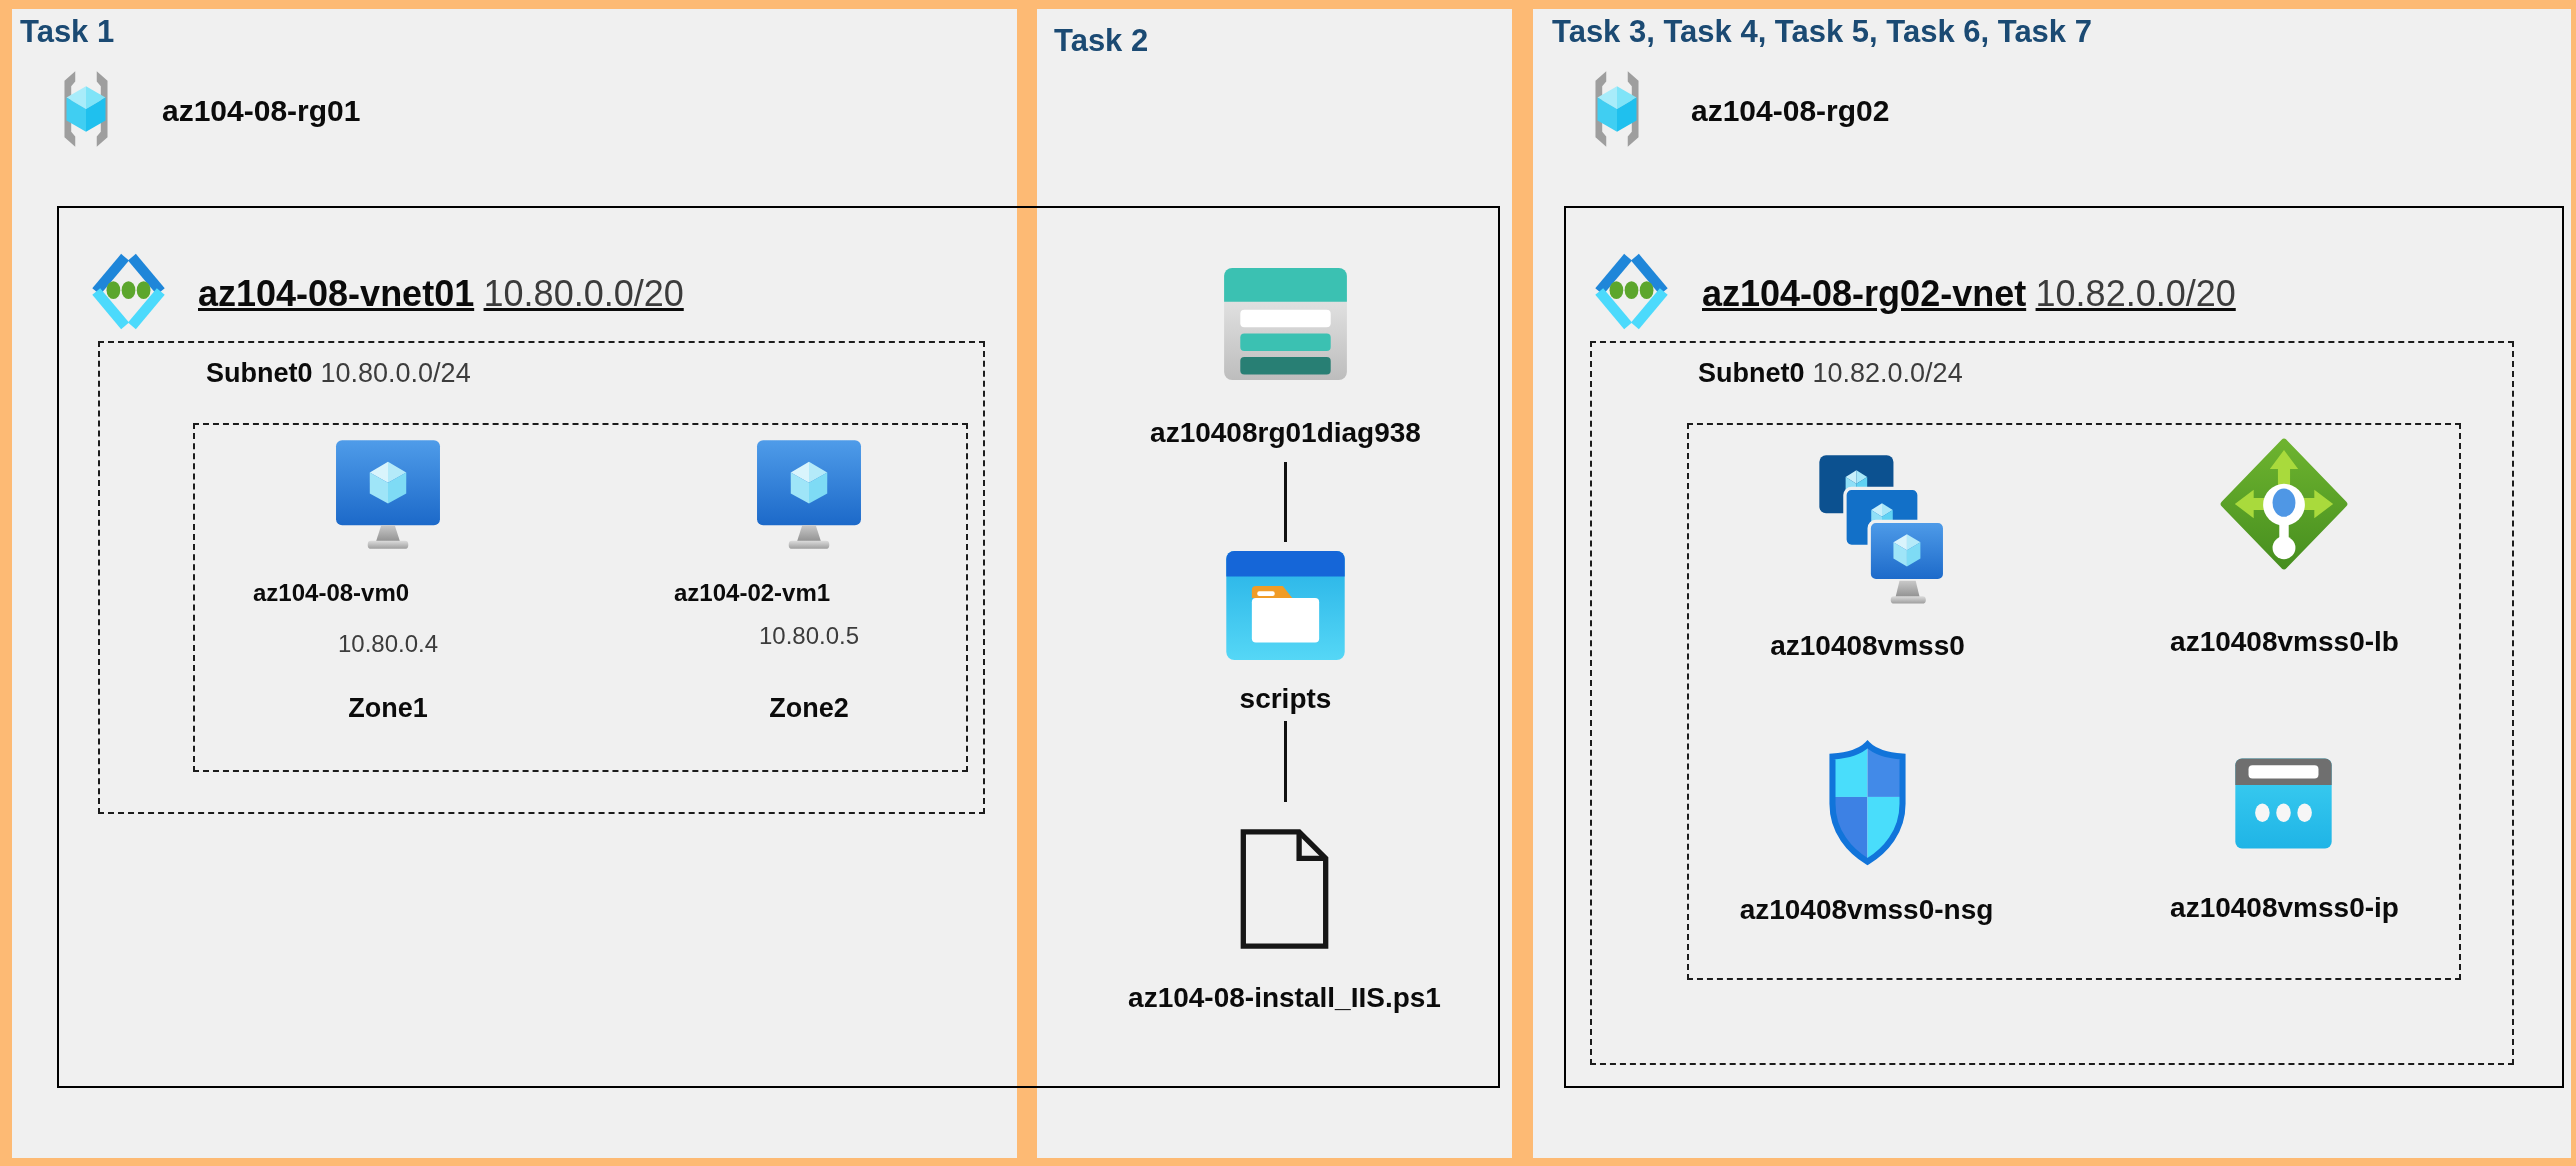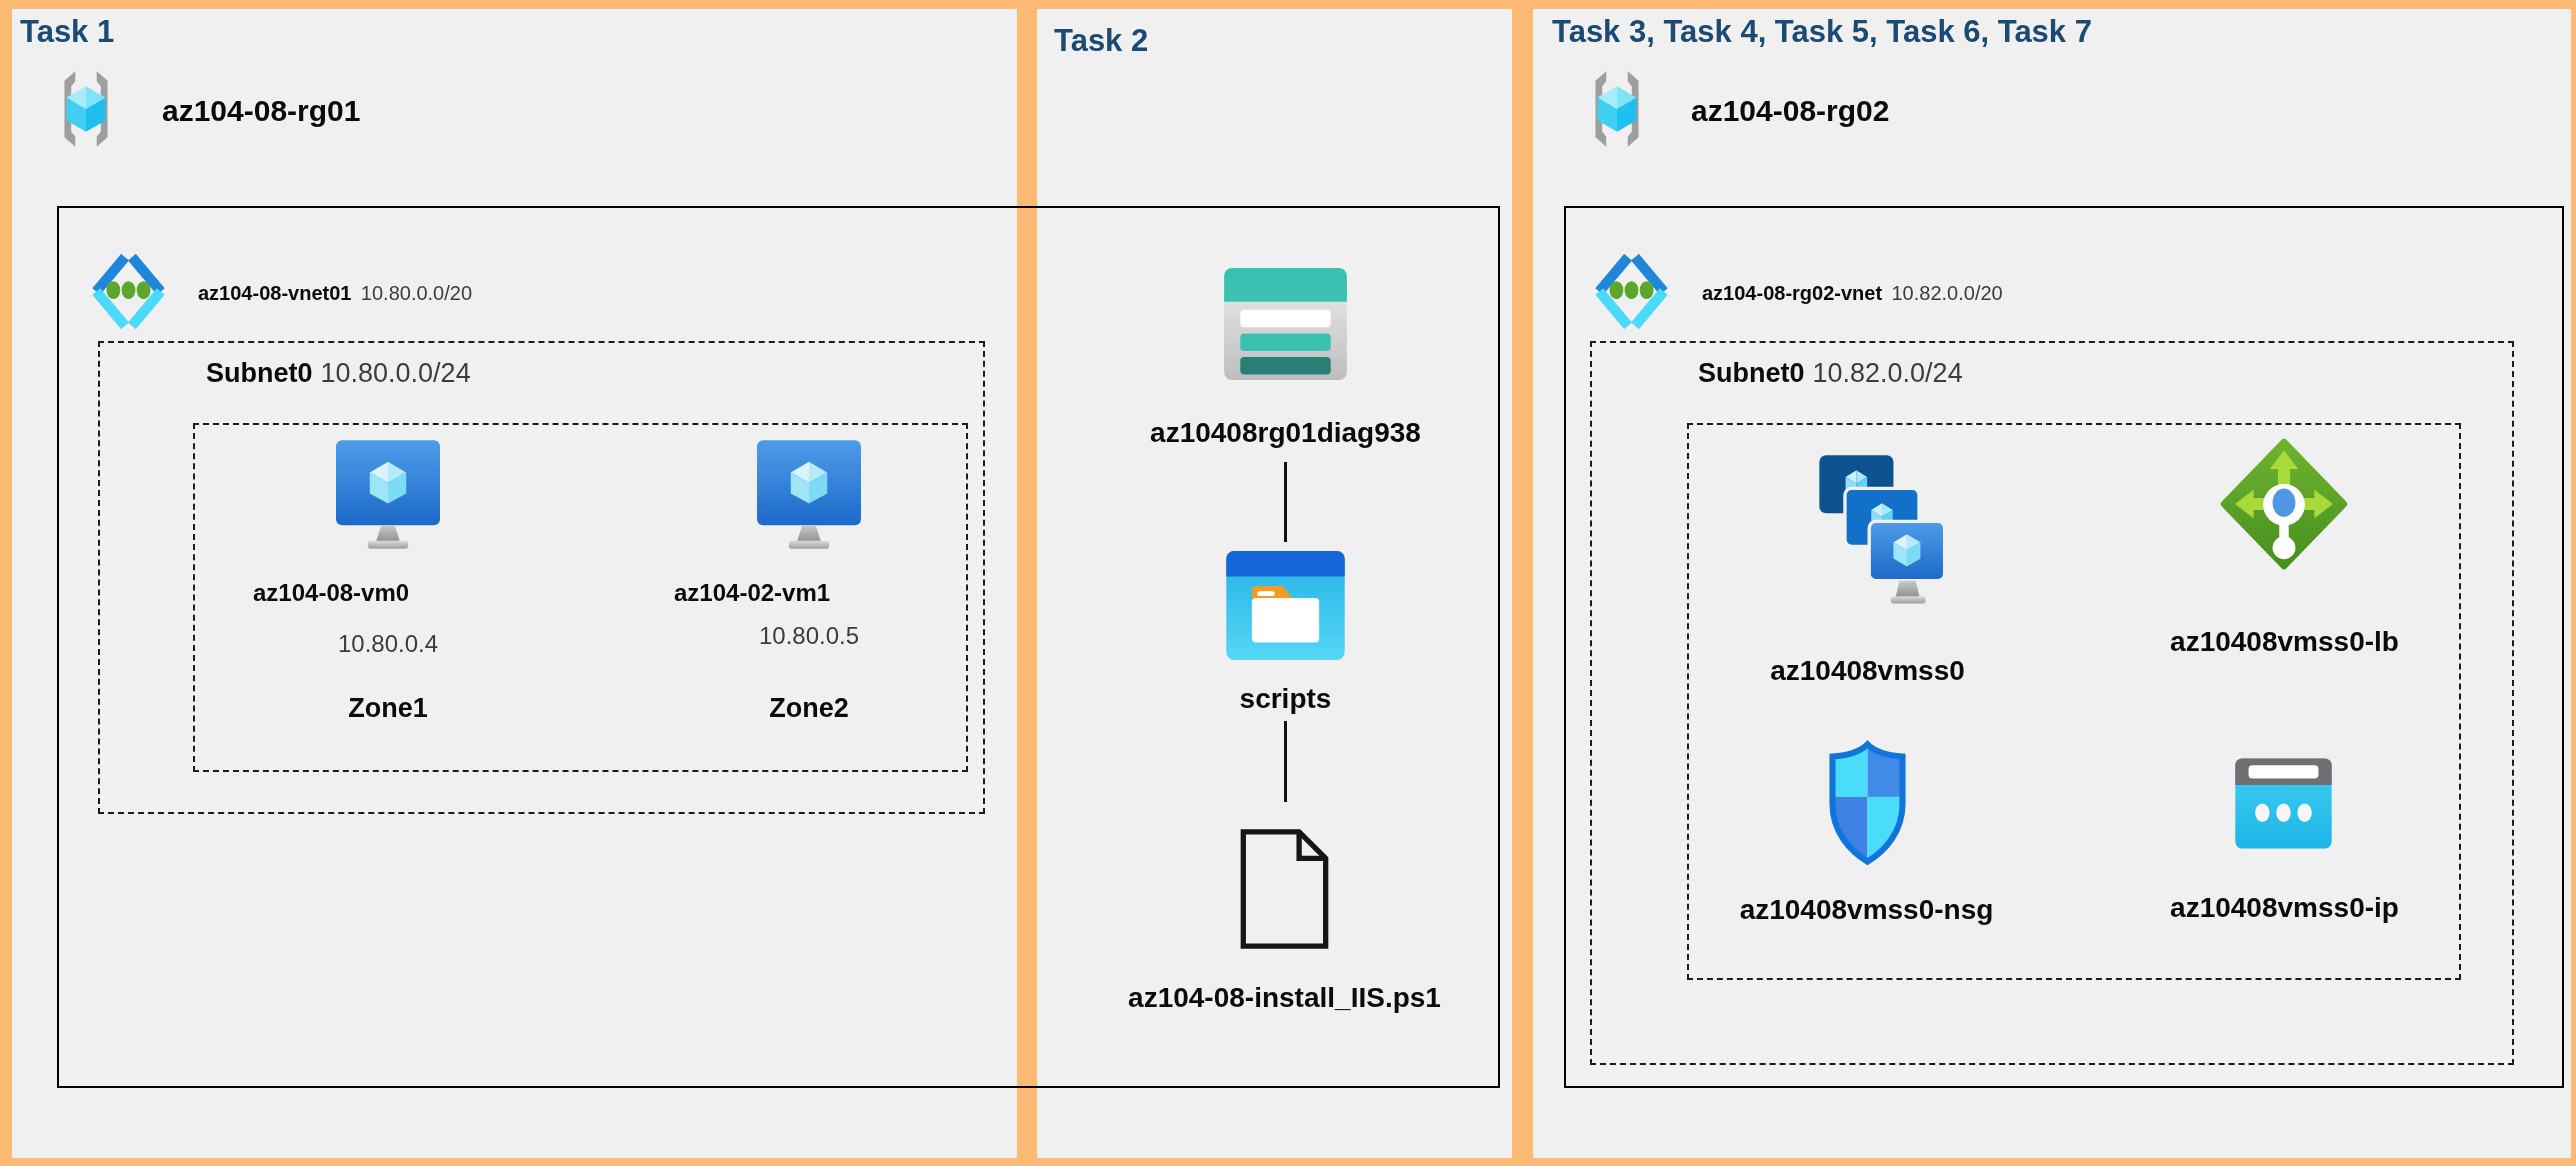--- a/index.html
+++ b/index.html
@@ -10,7 +10,7 @@
   .rg-label{position:absolute;font-size:30px;font-weight:bold;color:#0b0b0b;white-space:nowrap;line-height:35px;}
   .solid-box{position:absolute;border:2.7px solid #000;box-sizing:border-box;}
   .dashed-box{position:absolute;border:2px dashed #1c1c1c;box-sizing:border-box;}
-  .vnet-label{position:absolute;font-size:20px;color:#0b0b0b;white-space:nowrap;line-height:35px;}
+  .vnet-label{position:absolute;font-size:36px;color:#0b0b0b;white-space:nowrap;line-height:35px;text-decoration:underline;}
   .vnet-label .nm{font-weight:bold;}
   .vnet-label .cidr{font-weight:normal;color:#3c3c3c;margin-left:9.4px;}
   .subnet-label{position:absolute;font-size:27px;color:#0b0b0b;white-space:nowrap;line-height:32px;}

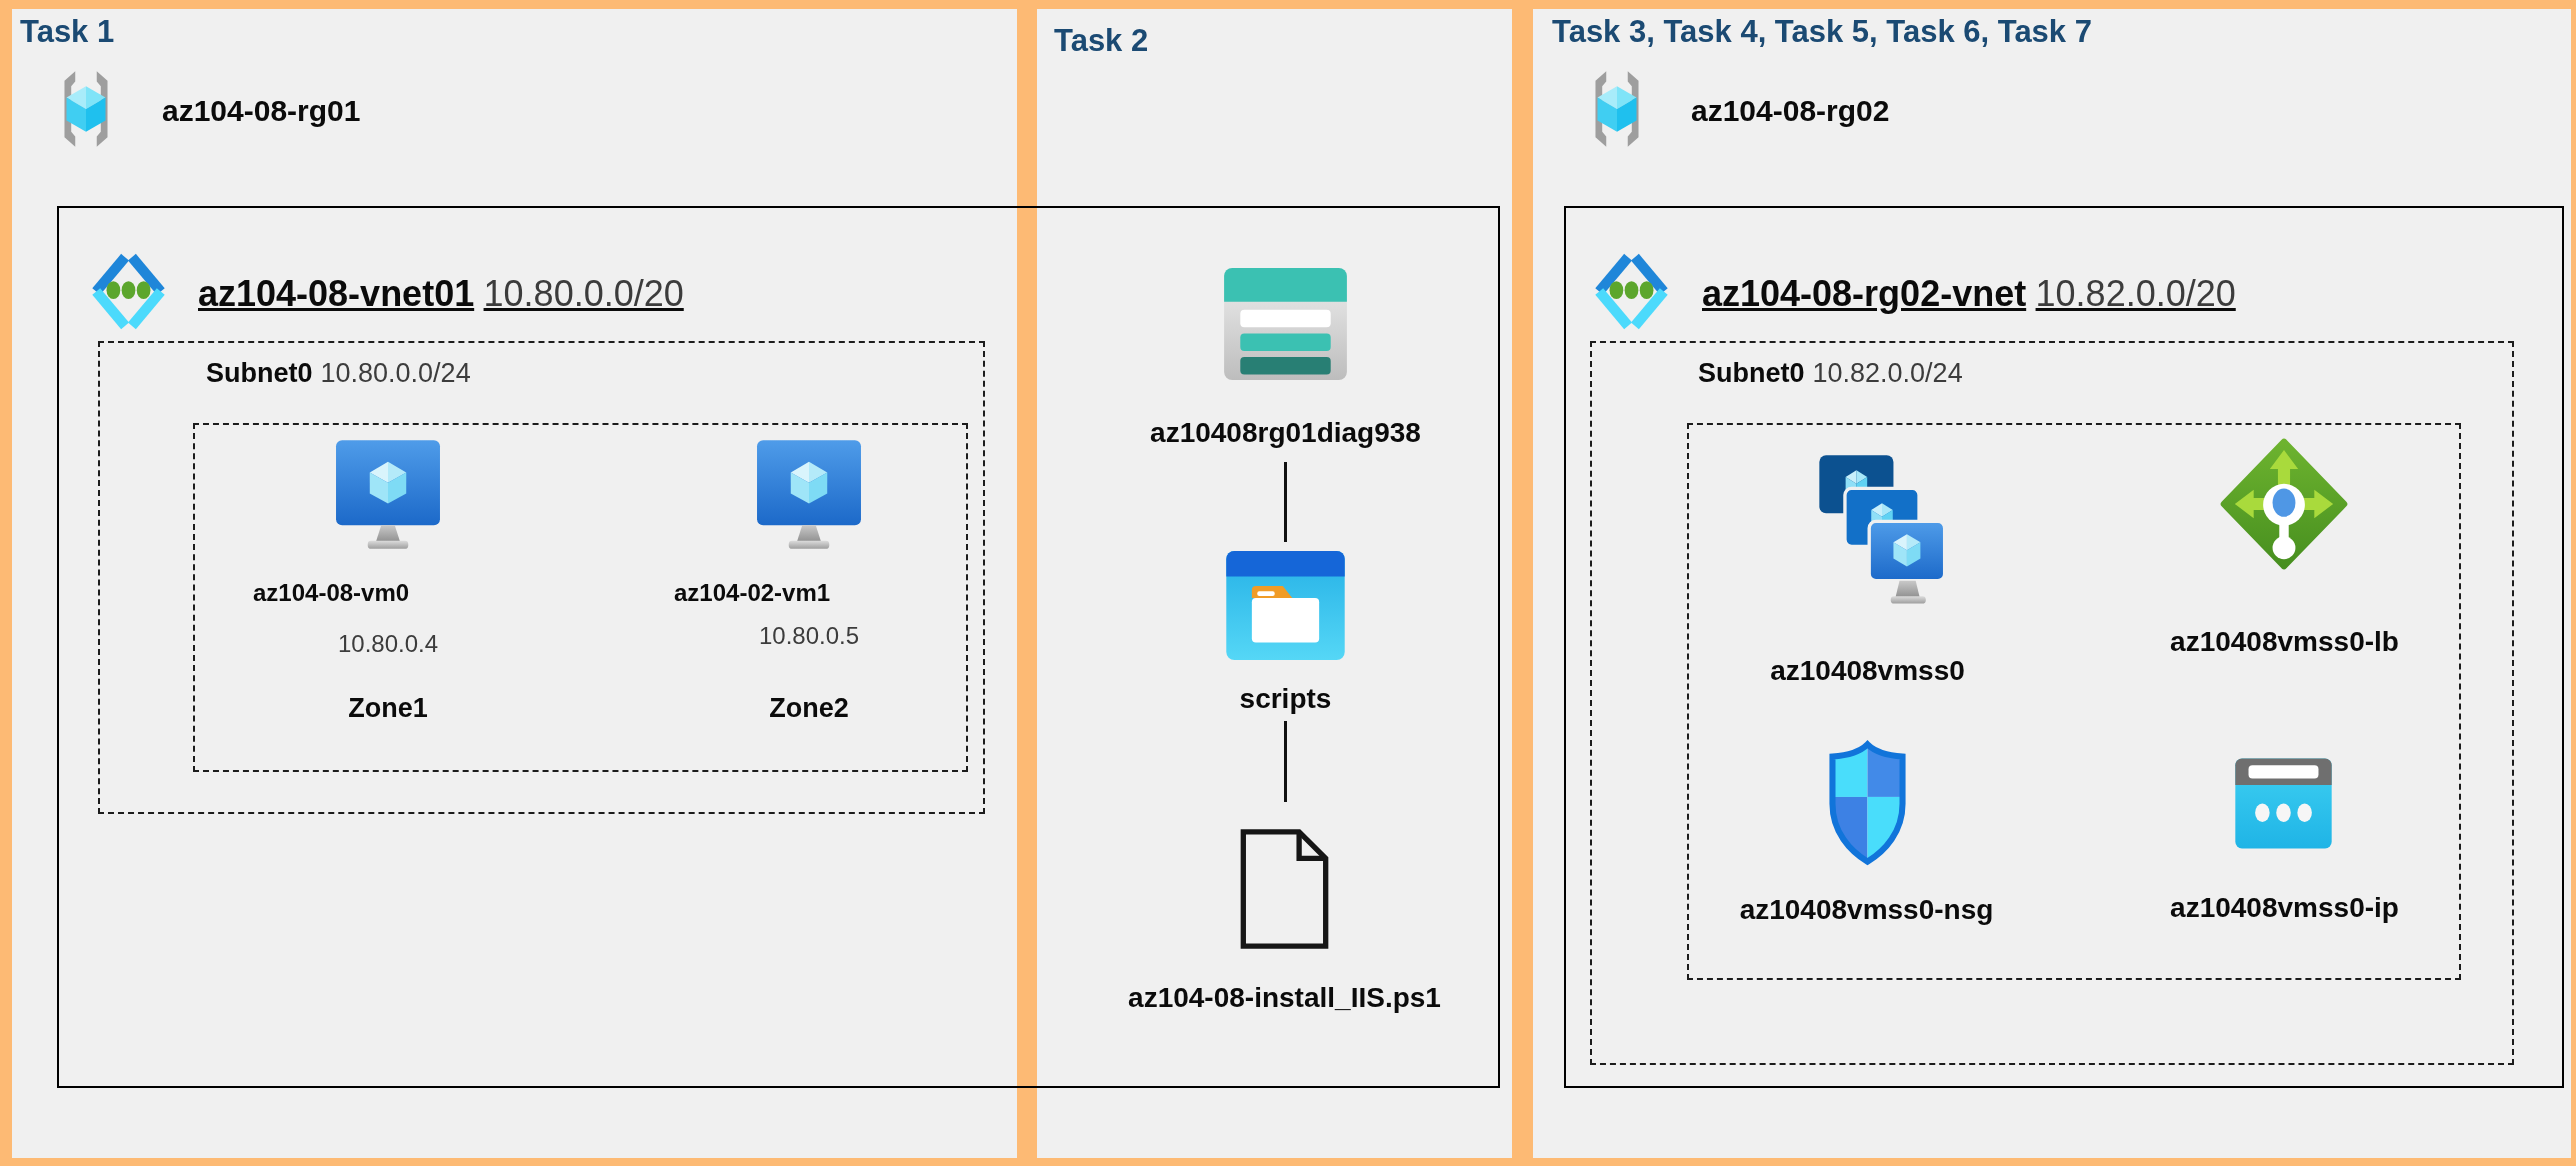--- a/index.html
+++ b/index.html
@@ -224,7 +224,7 @@
       <rect x="108" y="214" width="52" height="11" rx="5" fill="url(#baseg)"></rect>
     </svg>
   </div>
-  <div class="res-label" style="left:1665px;top:629px;width:405px;margin-top:25px;">az10408vmss0</div>
+  <div class="res-label" style="left:1665px;top:629px;width:405px;">az10408vmss0</div>
 
   <div class="icon" style="left:2220px;top:438px;width:128px;height:132px;">
     <svg viewBox="0 0 190 196">

